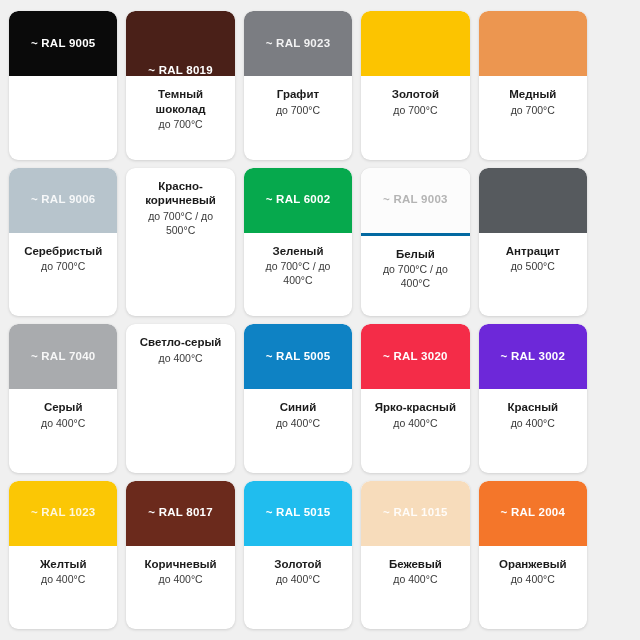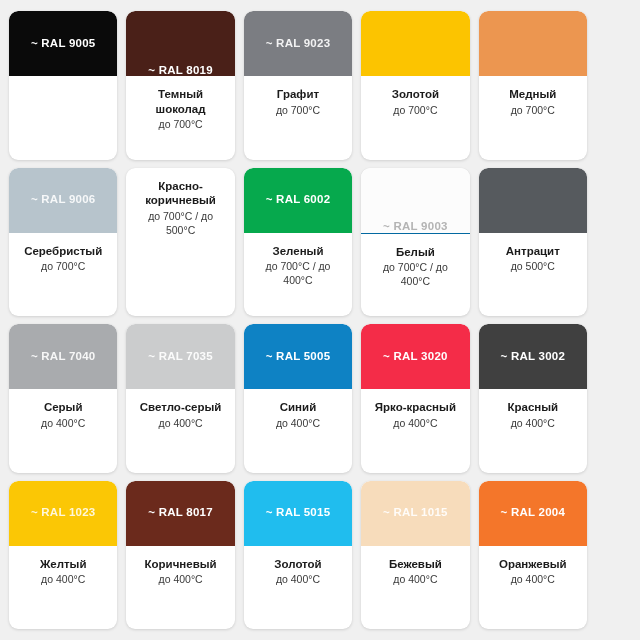--- a/index.html
+++ b/index.html
@@ -82,8 +82,7 @@
 
   
   .card.is-white .swatch {
-    border-bottom: 1px solid #0369a1;
-    align-items: flex-end;
+    border-bottom: 3px solid #0369a1;
   }
 </style>
 </head>

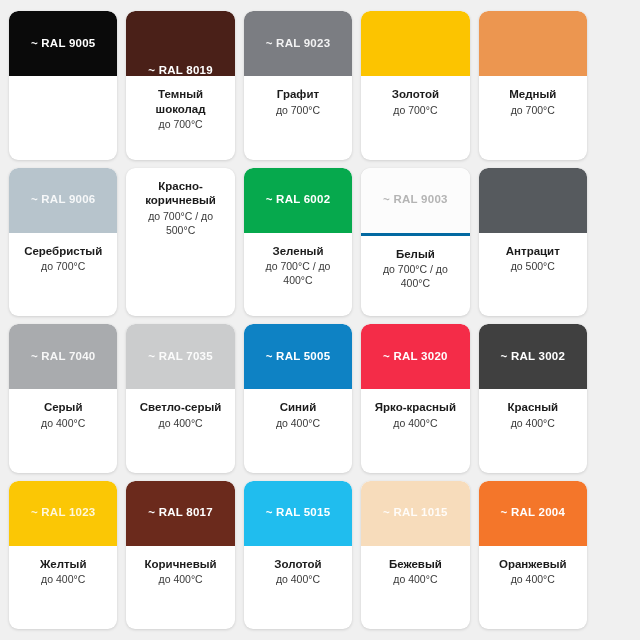--- a/index.html
+++ b/index.html
@@ -182,9 +182,6 @@
       </div>
     </div>
     <div class="card">
-      <div class="swatch" style="background: rgb(203, 204, 205);">
-        <span class="swatch-label" style="color: rgba(255, 255, 255, 0.92);">~ RAL 7035</span>
-      </div>
       <div class="info">
         <div class="color-name">Светло-серый</div>
         <div class="temp">до 400°C</div>

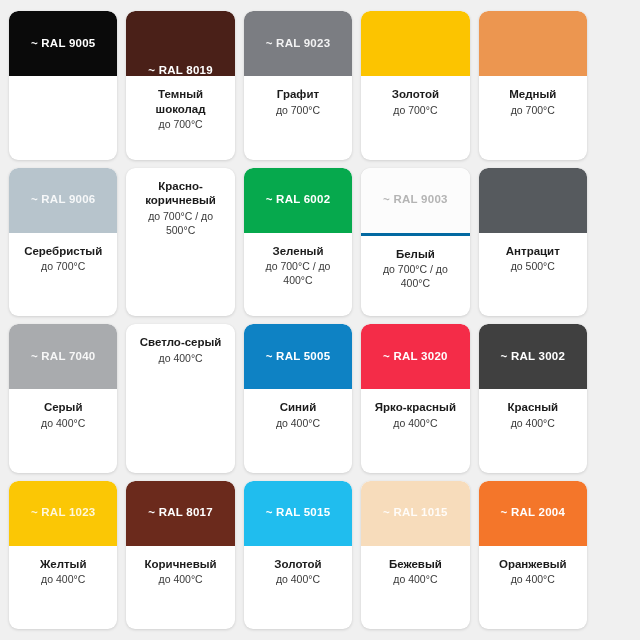--- a/index.html
+++ b/index.html
@@ -206,7 +206,7 @@
       </div>
     </div>
     <div class="card">
-      <div class="swatch" style="background: #404040; text-align: right;">
+      <div class="swatch" style="background: #6d28d9; text-align: right;">
         <span class="swatch-label" style="color: rgb(255, 255, 255);">~ RAL 3002</span>
       </div>
       <div class="info">

